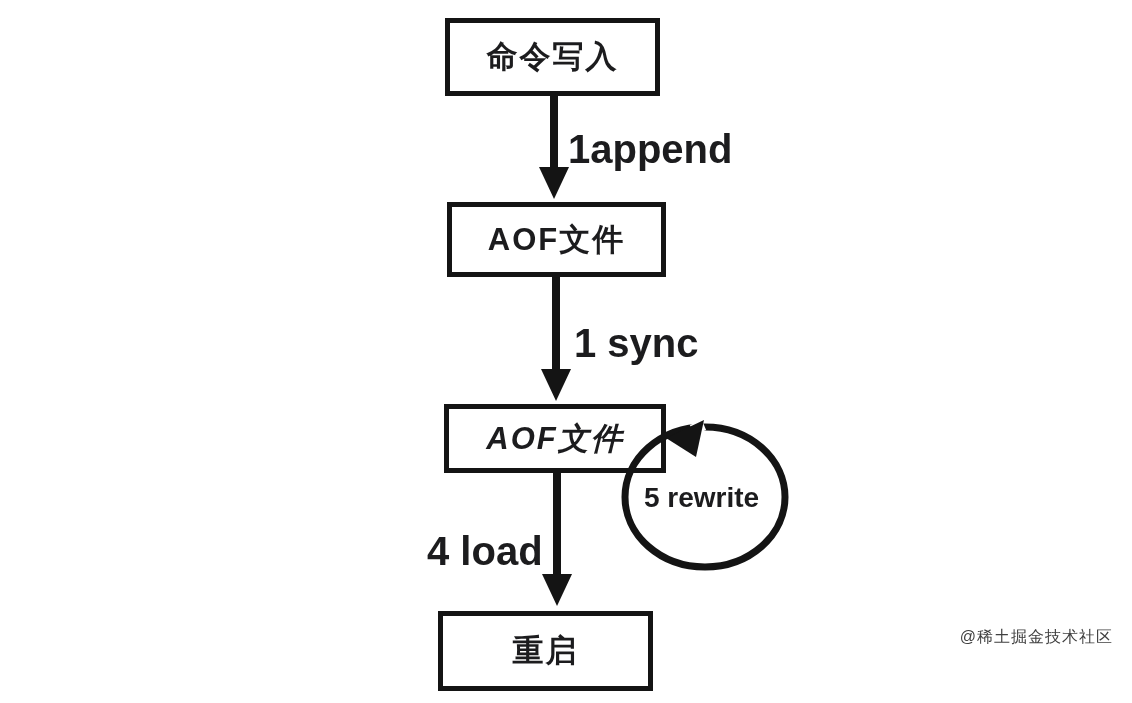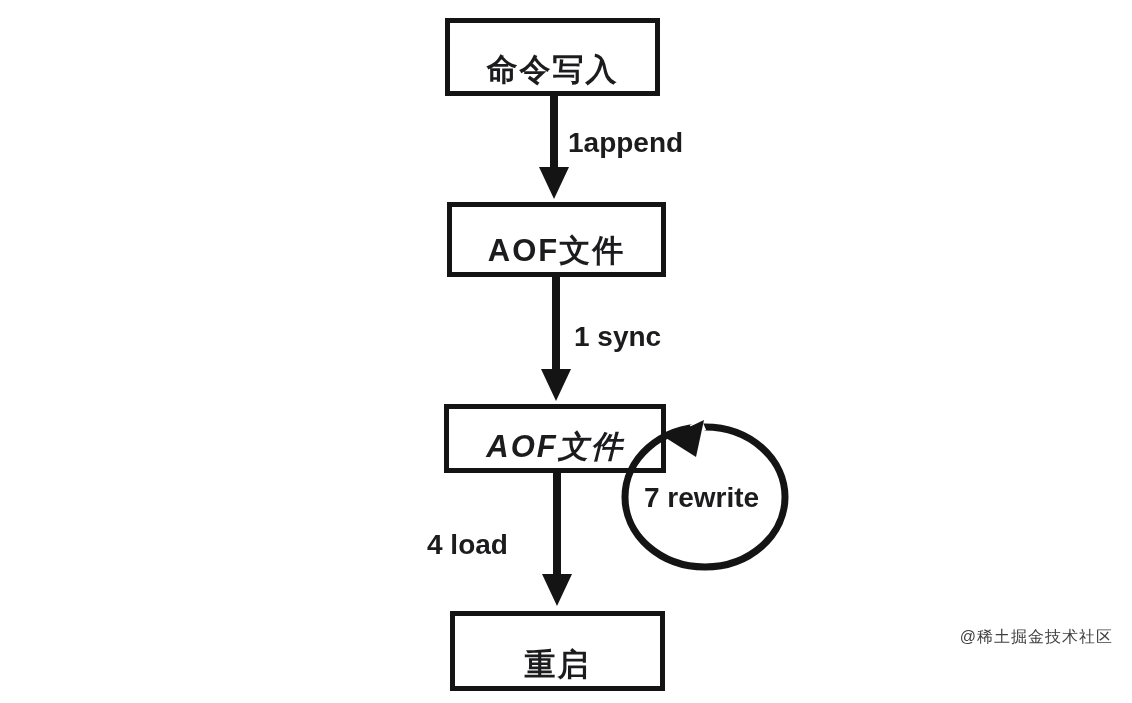--- a/index.html
+++ b/index.html
@@ -20,7 +20,7 @@
     border: 5px solid #141414;
     background: #ffffff;
     display: flex;
-    align-items: flex-end;
+    align-items: center;
     justify-content: center;
     box-sizing: border-box;
     z-index: 1;

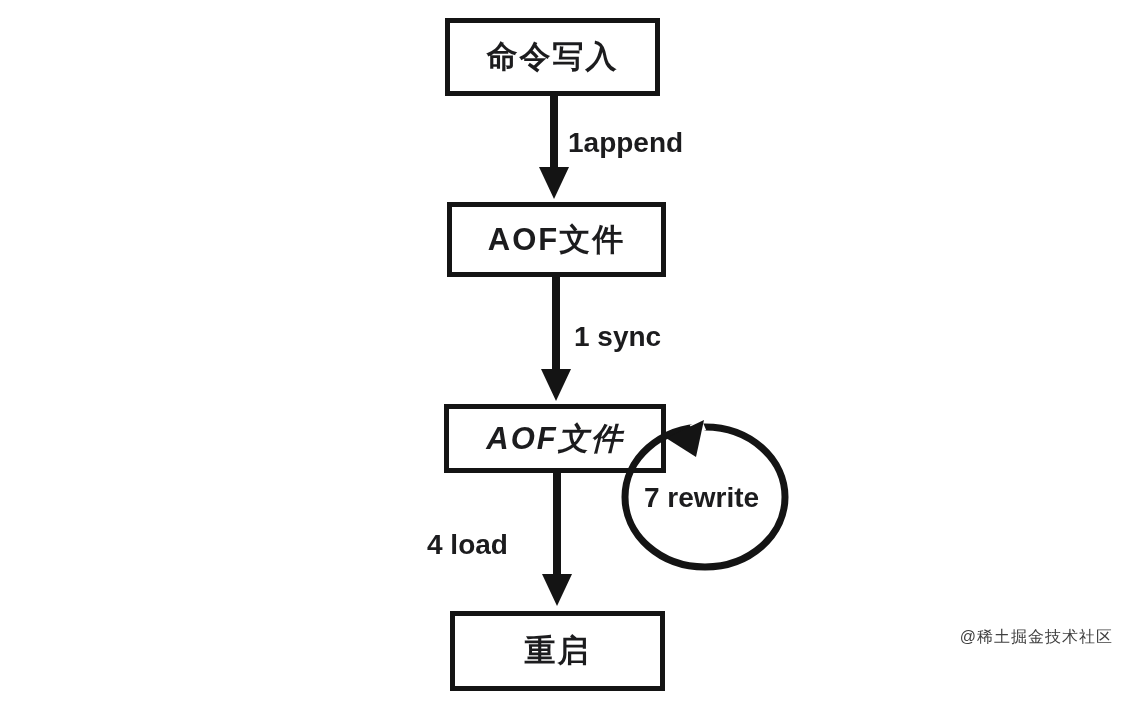--- a/index.html
+++ b/index.html
@@ -48,7 +48,7 @@
   .edge-label {
     position: absolute;
     font-weight: bold;
-    font-size: 28px;
+    font-size: 40px;
     color: #1c1c1e;
     white-space: nowrap;
     z-index: 3;

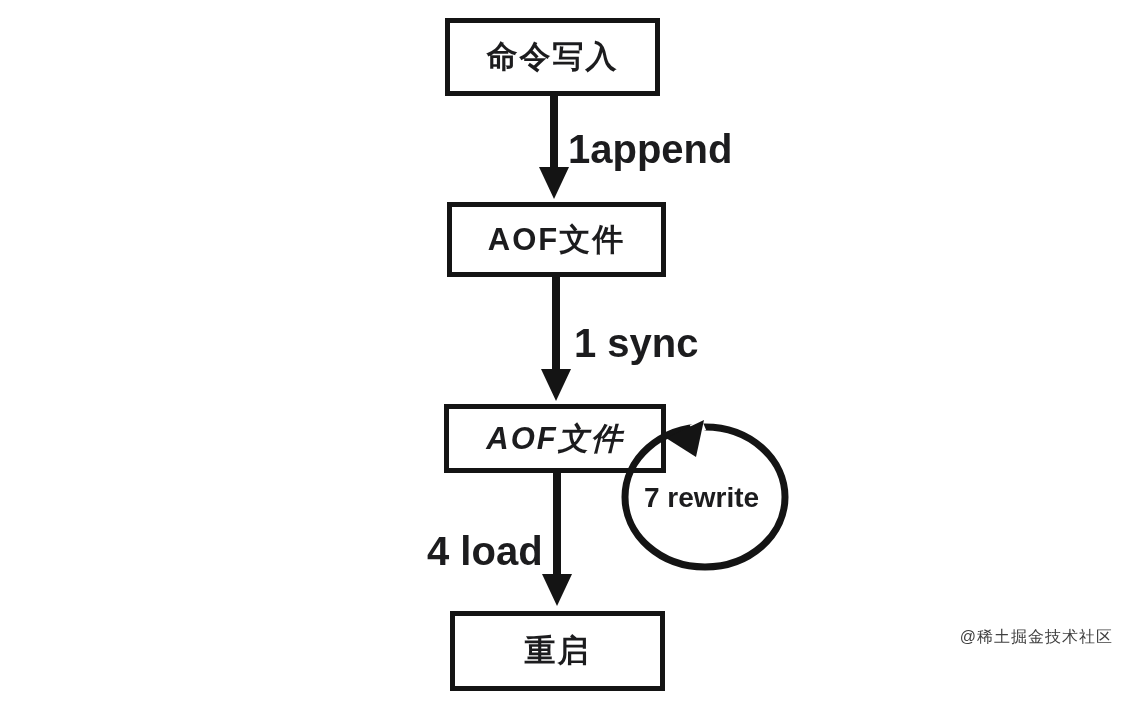--- a/index.html
+++ b/index.html
@@ -116,7 +116,7 @@
 
   <div class="edge-label" id="label-append">1append</div>
   <div class="edge-label" id="label-sync">1 sync</div>
-  <div class="edge-label" id="label-rewrite">7 rewrite</div>
+  <div class="edge-label" id="label-rewrite">5 rewrite</div>
   <div class="edge-label" id="label-load">4 load</div>
 
   <div class="watermark">@稀土掘金技术社区</div>

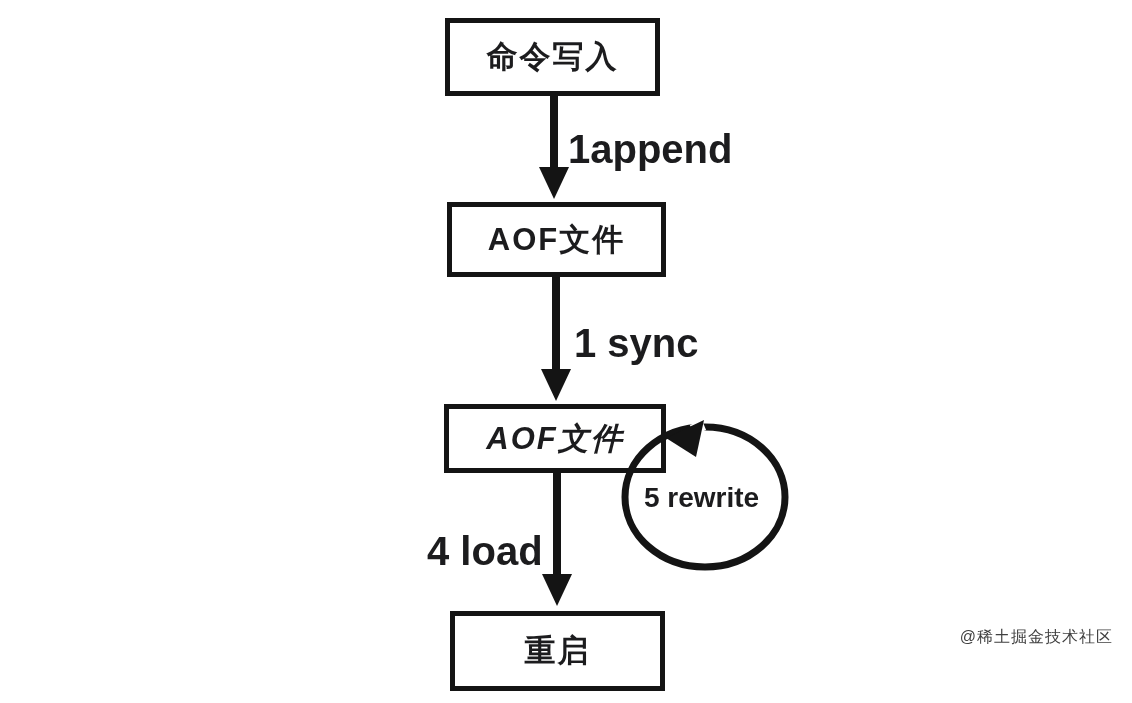--- a/index.html
+++ b/index.html
@@ -35,7 +35,7 @@
   #node-command-write { left: 445px; top: 18px;  width: 215px; height: 78px; }
   #node-aof-buffer    { left: 447px; top: 202px; width: 219px; height: 75px; }
   #node-aof-file      { left: 444px; top: 404px; width: 222px; height: 69px; font-style: italic; }
-  #node-restart       { left: 450px; top: 611px; width: 215px; height: 80px; }
+  #node-restart       { left: 438px; top: 611px; width: 215px; height: 80px; }
 
   .edges-svg {
     position: absolute;

